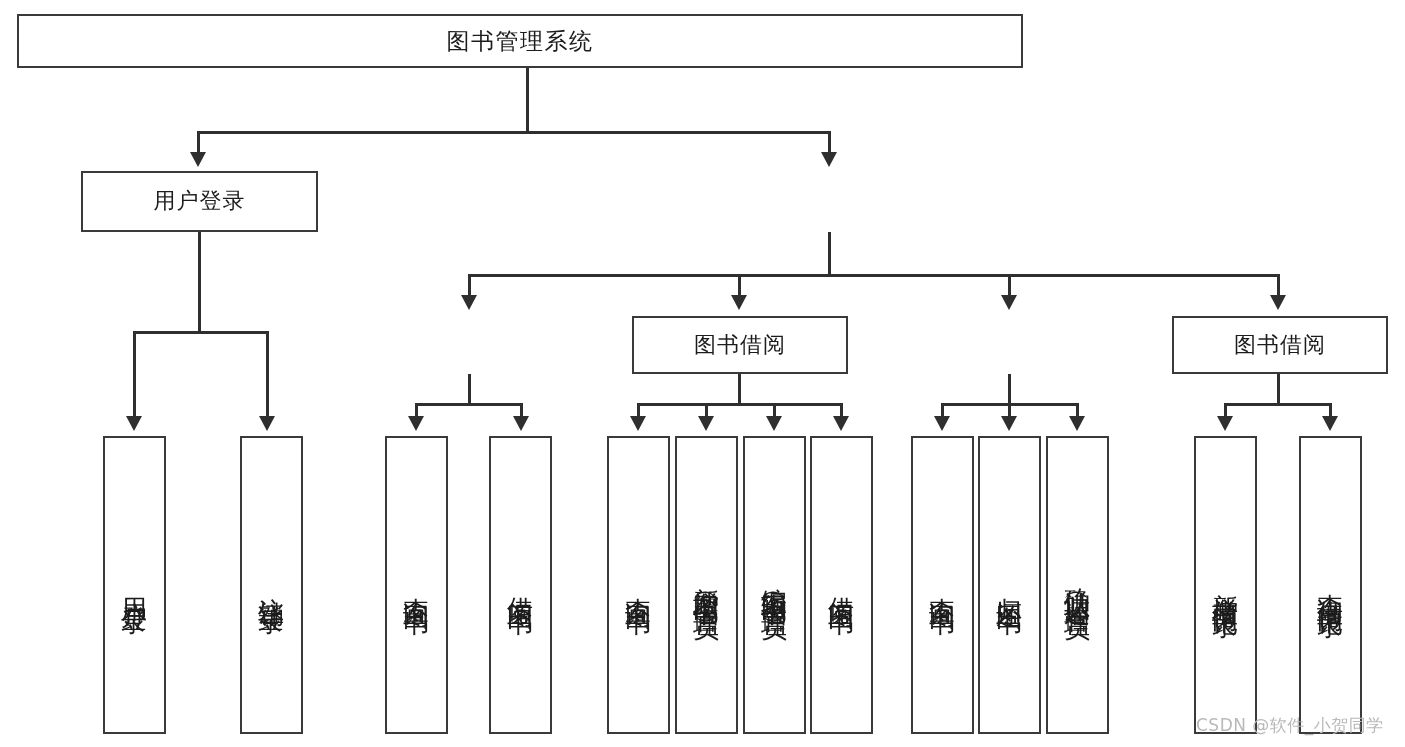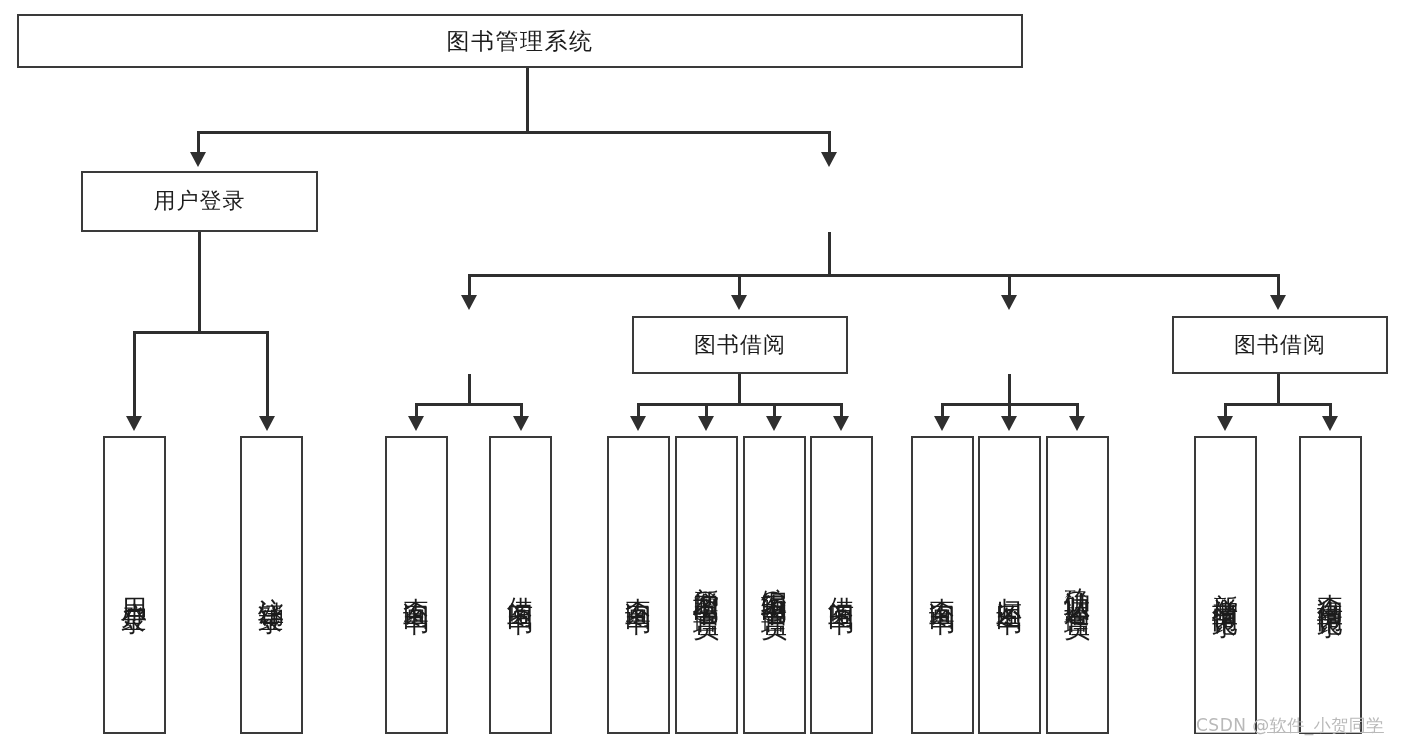--- a/index.html
+++ b/index.html
@@ -192,7 +192,7 @@
     <span class="lbl">查询借阅记录</span>
   </div>
 
-  <div class="watermark" style="left:1196px;top:714px;text-decoration:underline;">CSDN @软件_小贺同学</div>
+  <div class="watermark" style="left:1196px;top:714px;">CSDN @软件_小贺同学</div>
 
 </div>
 

